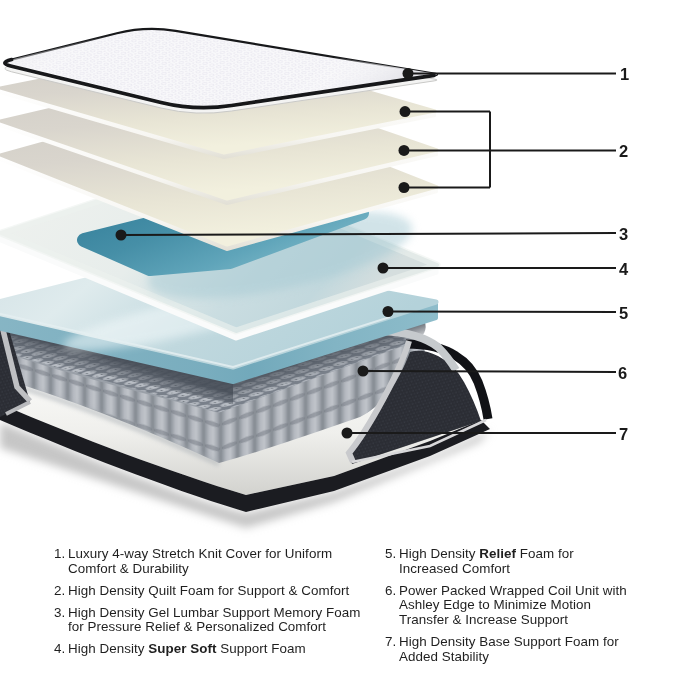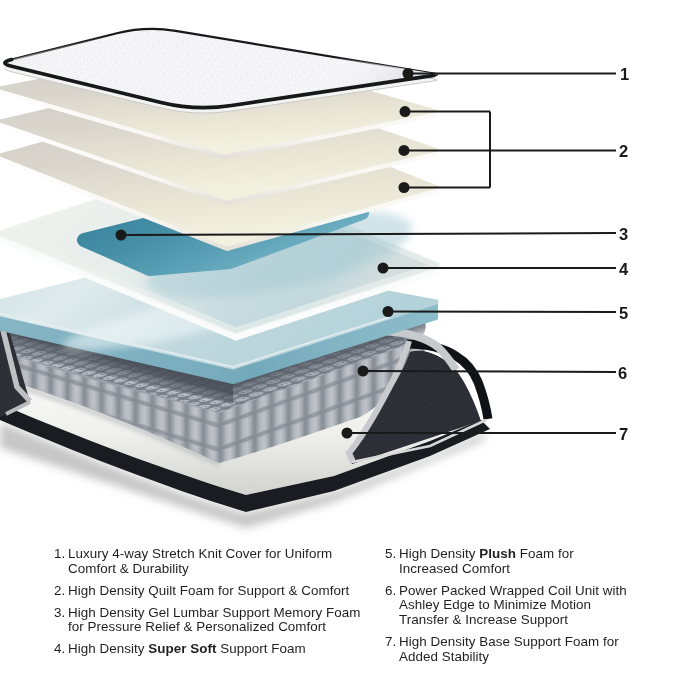--- a/index.html
+++ b/index.html
@@ -245,7 +245,7 @@
   <div class="item"><span class="num">4.</span>High Density <b>Super Soft</b> Support Foam</div>
 </div>
 <div class="legend" style="left:385px;top:547px;width:262px;">
-  <div class="item"><span class="num">5.</span>High Density <b>Plush</b> Foam for<br>Increased Comfort</div>
+  <div class="item"><span class="num">5.</span>High Density <b>Relief</b> Foam for<br>Increased Comfort</div>
   <div class="item"><span class="num">6.</span>Power Packed Wrapped Coil Unit with<br>Ashley Edge to Minimize Motion<br>Transfer &amp; Increase Support</div>
   <div class="item"><span class="num">7.</span>High Density Base Support Foam for<br>Added Stability</div>
 </div>

